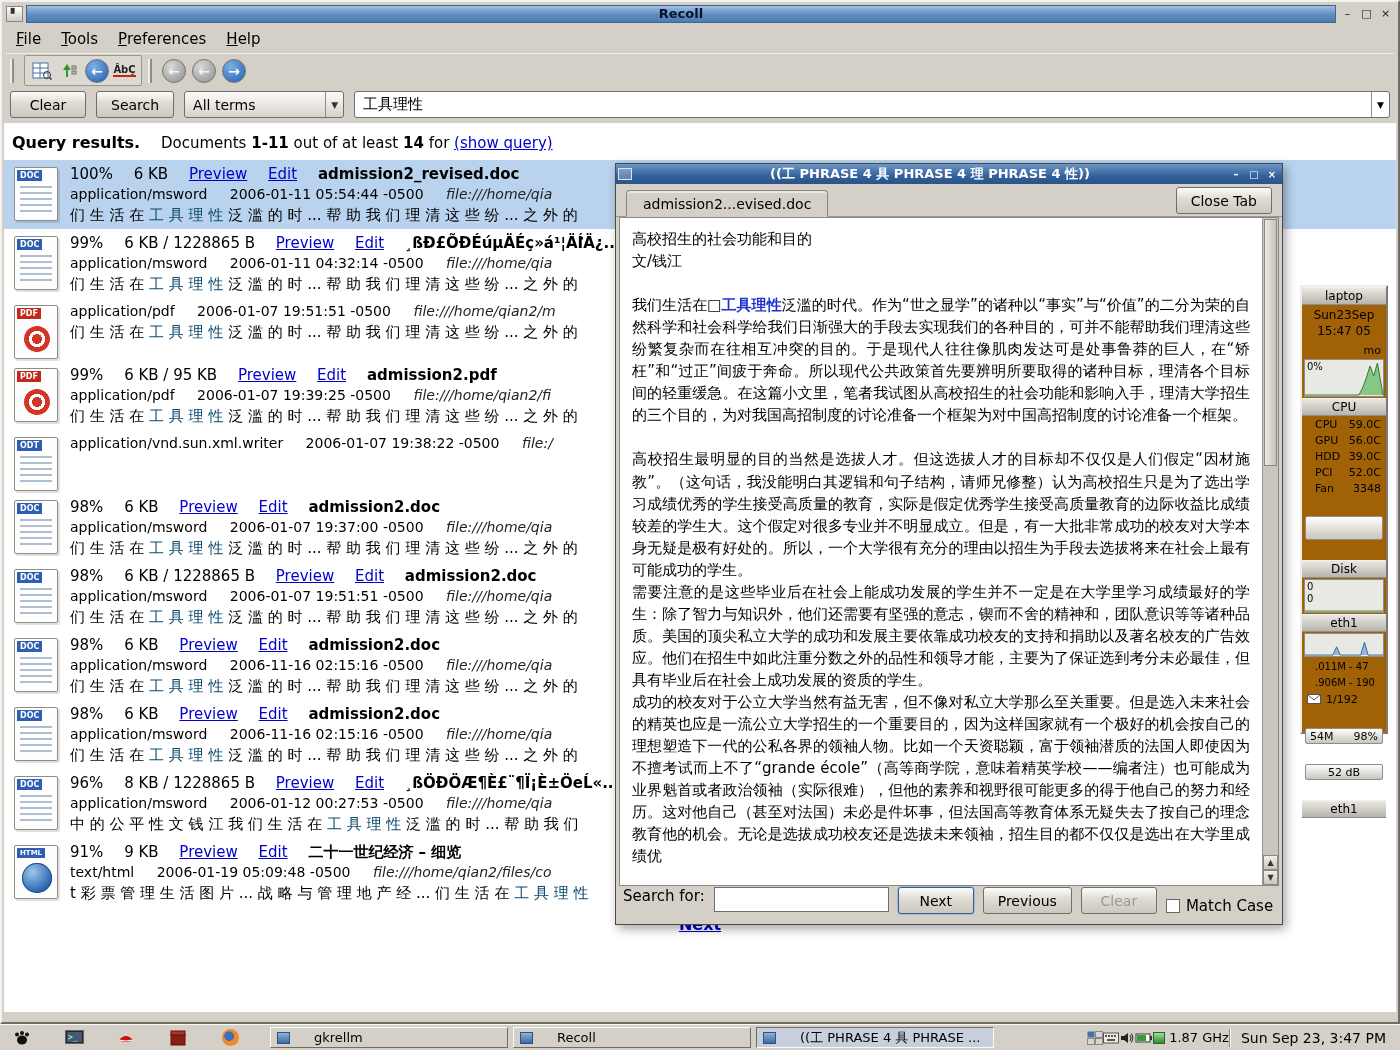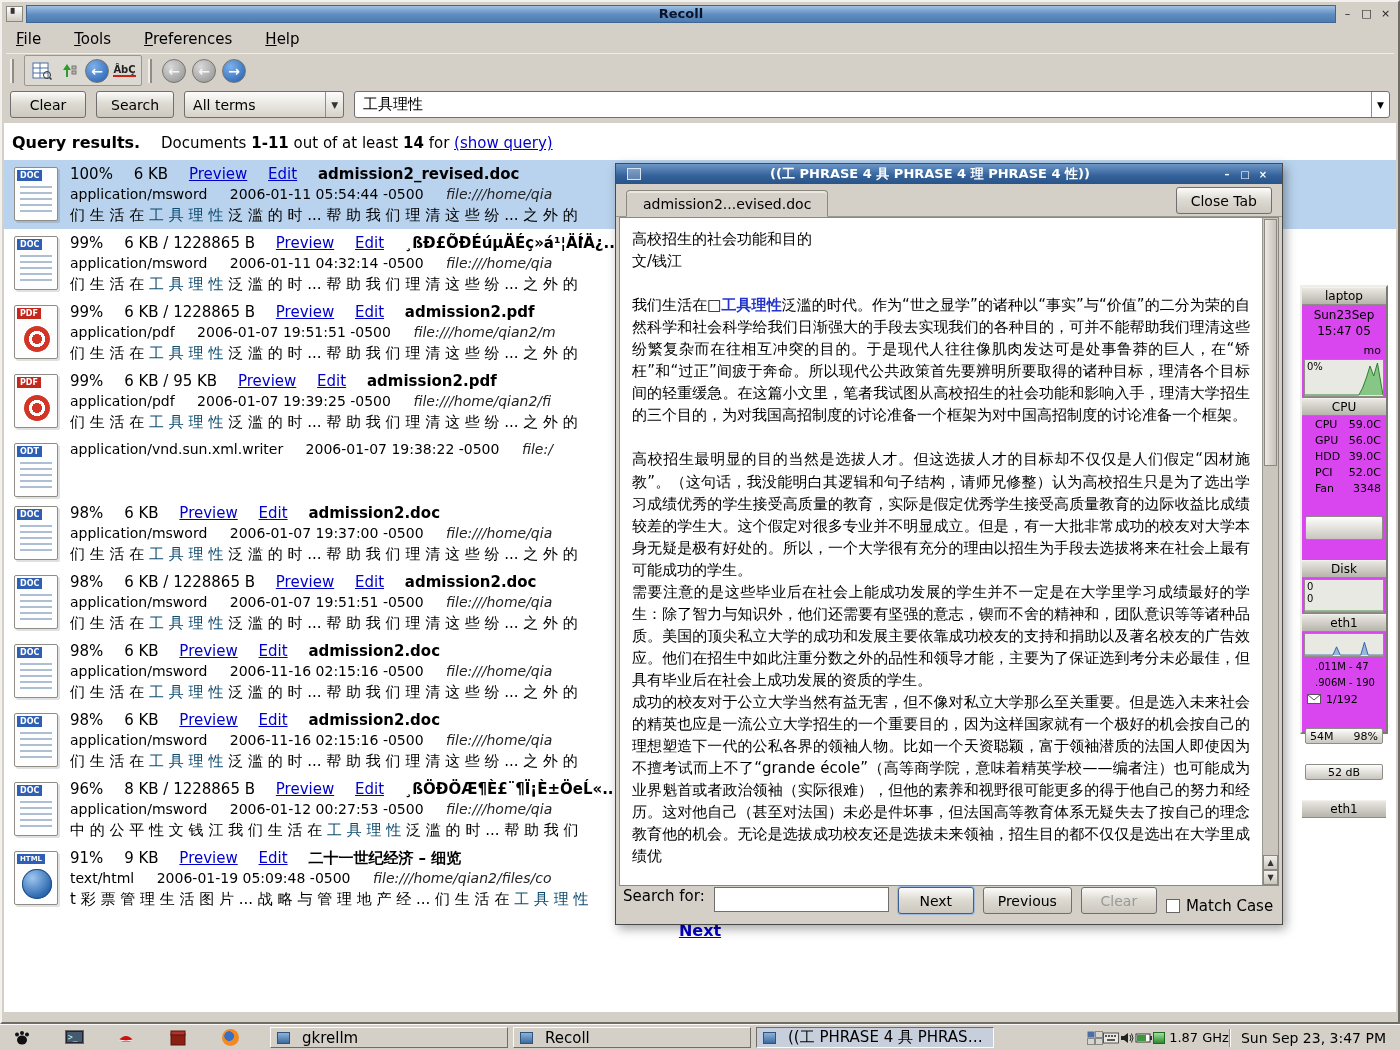--- a/index.html
+++ b/index.html
@@ -19,7 +19,7 @@
   .win-btn { width:17px; height:16px; display:flex; align-items:center; justify-content:center; font-size:11px;
     color:#1a1a1a; background:transparent; }
 
-  .menubar { position:absolute; top:25px; left:4px; right:4px; height:24px; display:flex; align-items:center; font-size:15px; padding-left:6px;gap:13px; }
+  .menubar { position:absolute; top:25px; left:4px; right:4px; height:24px; display:flex; align-items:center; font-size:15px; padding-left:6px; }
   .menu-item { padding:2px 10px 2px 4px; margin-right:6px; cursor:default; }
 
   .toolbar { position:absolute; top:51px; left:4px; right:4px; height:34px; display:flex; align-items:center; gap:6px; padding-left:4px;

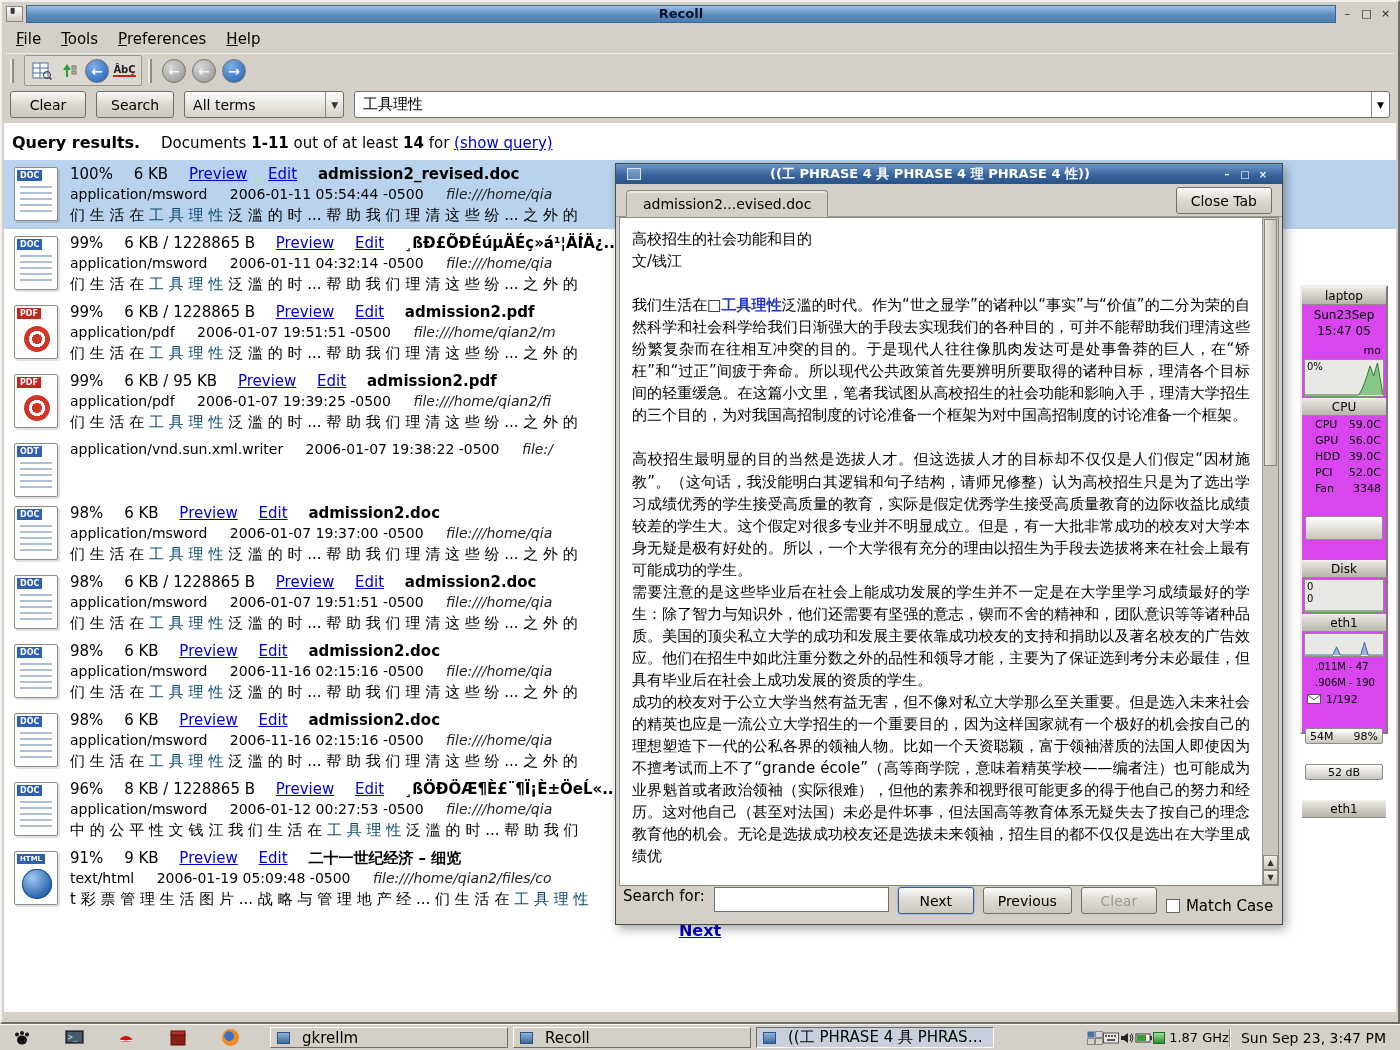--- a/index.html
+++ b/index.html
@@ -82,7 +82,7 @@
   .preview { position:absolute; left:615px; top:163px; width:668px; height:762px; background:#d4d0c8;
     border:1px solid #4a4a4a; box-shadow:3px 4px 10px rgba(0,0,0,.35); z-index:30; }
   .pv-titlebar { height:20px; background:linear-gradient(to bottom,#6d97c6 0%,#33619a 60%,#2a5488 100%);
-    display:flex; align-items:center; color:#fff; font-weight:bold; font-size:13px; padding:0 11px; gap:2px; }
+    display:flex; align-items:center; color:#fff; font-weight:bold; font-size:13px; padding:0 2px; gap:2px; }
   .pv-sysicon { width:14px; height:12px; border:1px solid #d9e4f2; background:rgba(255,255,255,.25); }
   .pv-title { flex:1; text-align:center; white-space:nowrap; overflow:hidden; }
   .pv-btn { width:16px; height:15px; display:flex; align-items:center; justify-content:center; font-size:10px; color:#fff; }

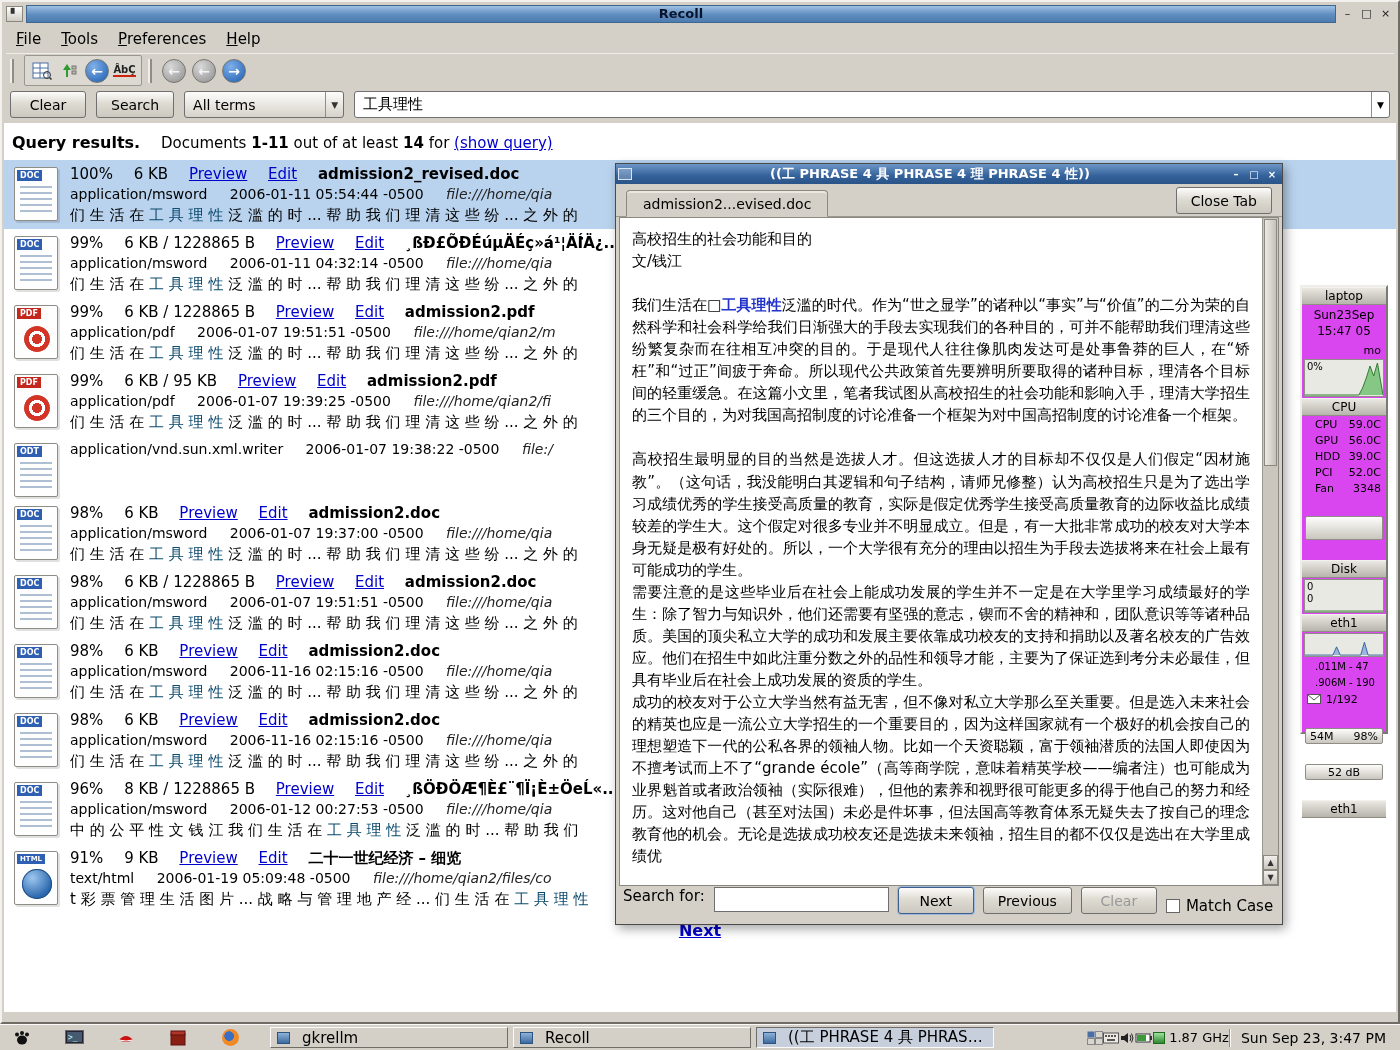--- a/index.html
+++ b/index.html
@@ -109,7 +109,7 @@
   .pv-mc { display:flex; align-items:center; gap:6px; }
 
   
-  .gk { position:absolute; left:1300px; top:285px; width:88px; height:449px; background:#d946ef;
+  .gk { position:absolute; left:1300px; top:285px; width:88px; height:449px; background:#a16207;
     border:2px solid; border-color:#efede8 #7b7972 #7b7972 #efede8; font-size:11px; z-index:20; }
   .gk-sect { text-align:center; font-size:12px; padding:1px 0; background:linear-gradient(#eae8e2,#b7b4ac);
     border-top:1px solid #f4f2ee; border-bottom:1px solid #8f8d86; }

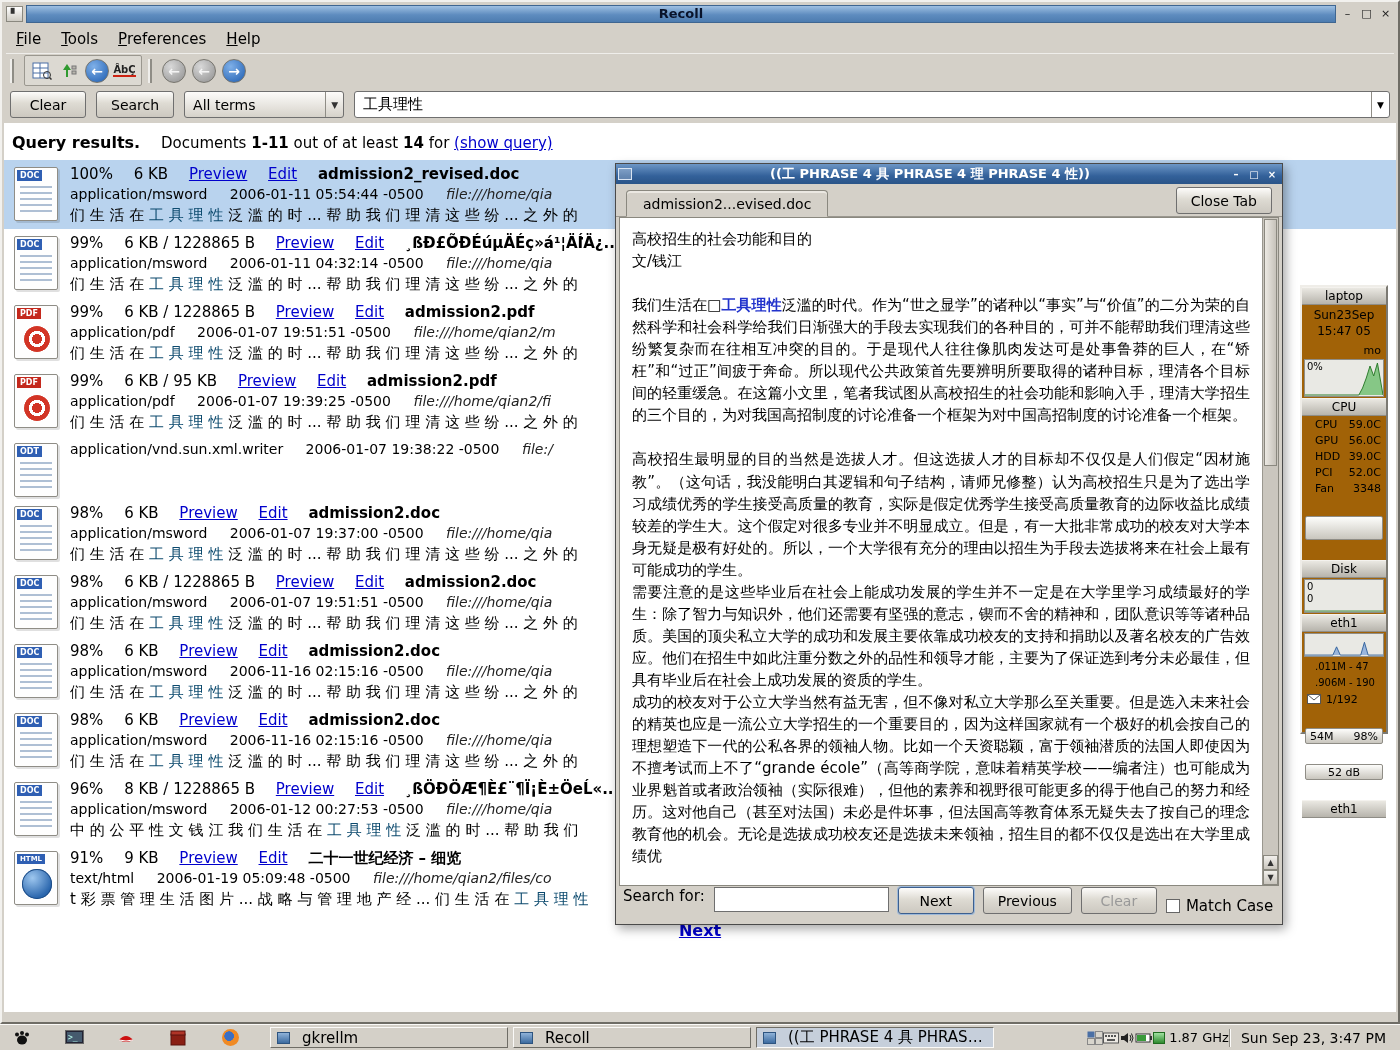--- a/index.html
+++ b/index.html
@@ -270,13 +270,6 @@
   <div class="result-row">
     <div class="ricon icon-pdf"></div>
     <div class="r-lines">
-      <div class="r-line1">
-        <span class="r-pct">99%</span>
-        <span class="r-size">6 KB / 1228865 B</span>
-        <span class="r-preview link">Preview</span>
-        <span class="r-edit link">Edit</span>
-        <span class="r-title">admission2.pdf</span>
-      </div>
       <div class="r-line2">
         <span class="r-mime">application/pdf</span>
         <span class="r-date">2006-01-07 19:51:51 -0500</span>

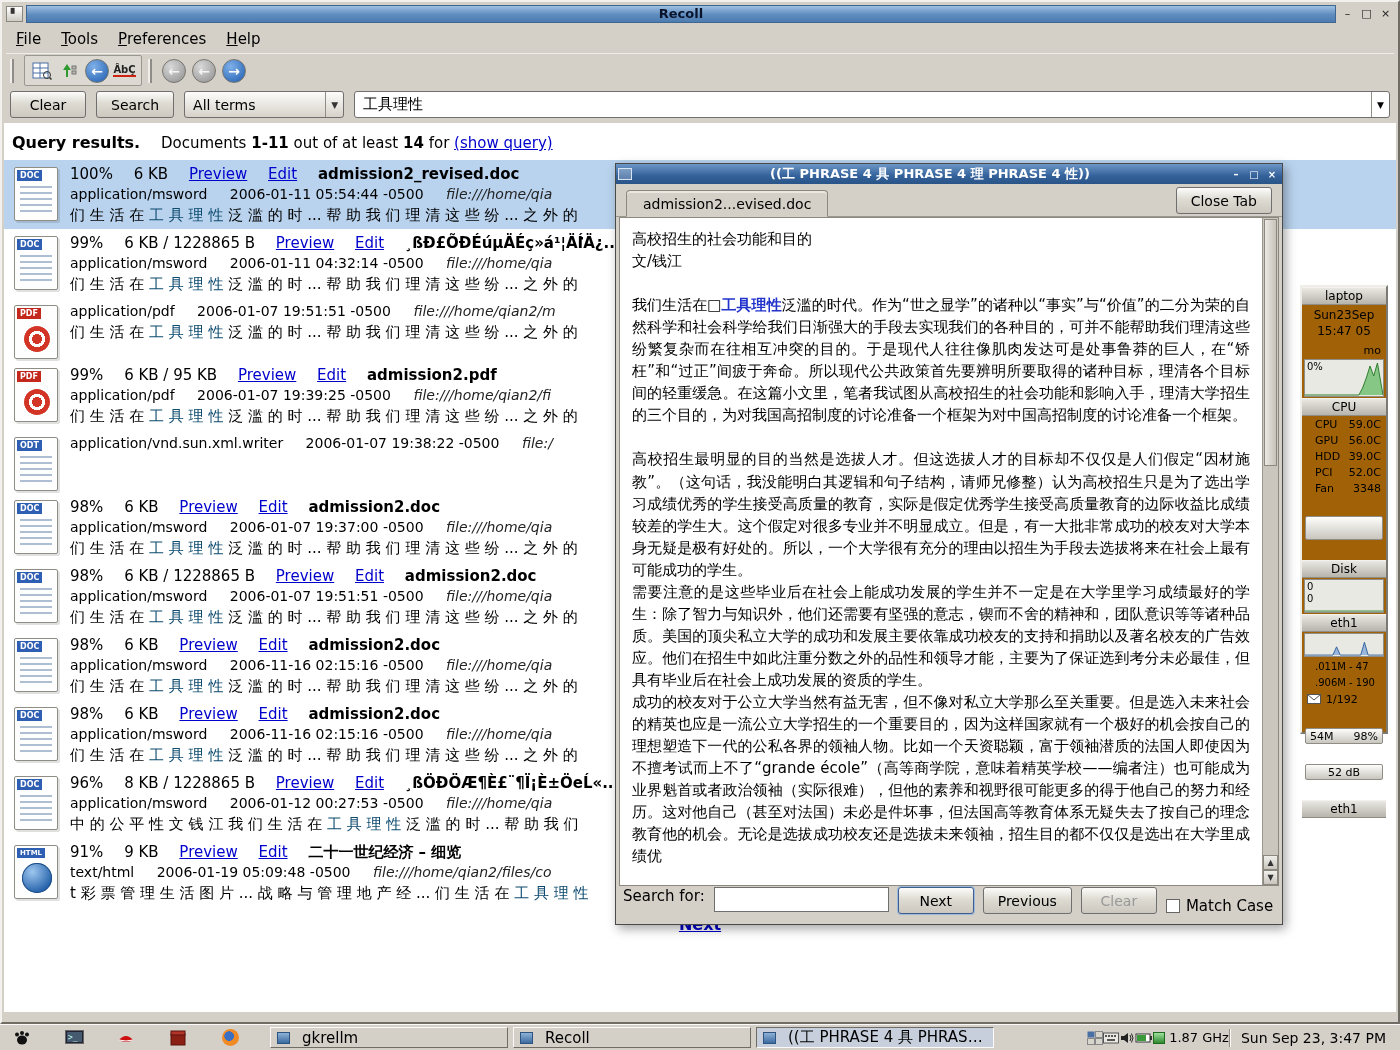--- a/index.html
+++ b/index.html
@@ -130,7 +130,7 @@
     border-top:1px solid #fbfaf8; display:flex; align-items:center; padding:0 8px; gap:6px; z-index:50; }
   .launchers { display:flex; align-items:center; gap:32px; margin-right:24px; padding-left:4px; }
   .launcher { width:20px; height:20px; display:flex; align-items:center; justify-content:center; }
-  .task-btn { width:238px; height:21px; display:flex; align-items:center; gap:12px; padding:0 6px; font-size:15px;
+  .task-btn { width:238px; height:21px; display:flex; align-items:center; gap:24px; padding:0 6px; font-size:13px;
     border:1px solid; border-color:#fbfaf8 #6f6d66 #6f6d66 #fbfaf8; background:#d4d0c8; overflow:hidden; white-space:nowrap; }
   .task-btn.active { border-color:#6f6d66 #fbfaf8 #fbfaf8 #6f6d66; background:#c6cfdb; }
   .task-ico { width:13px; height:12px; background:linear-gradient(#8fb2d8,#3c6ba0); border:1px solid #2d5480; flex:none; }

